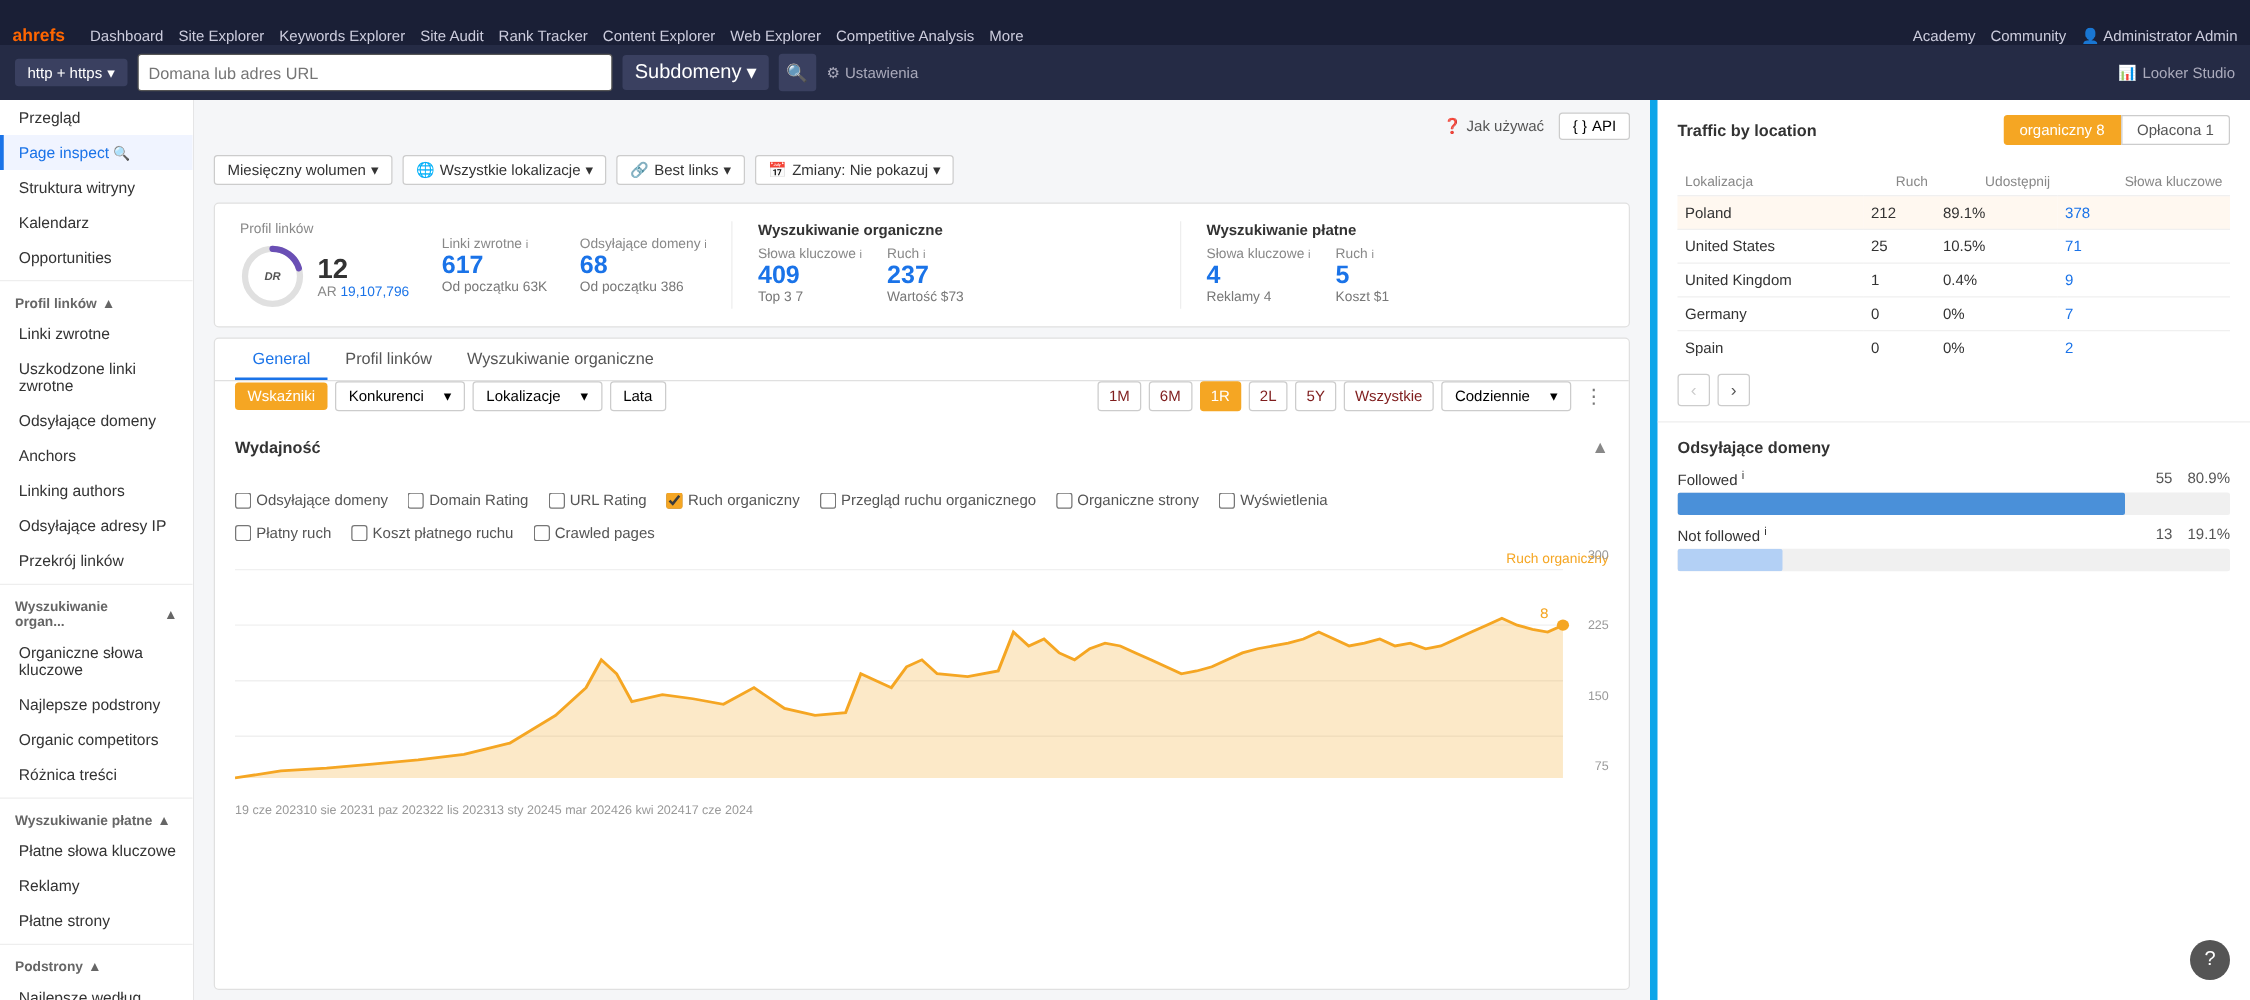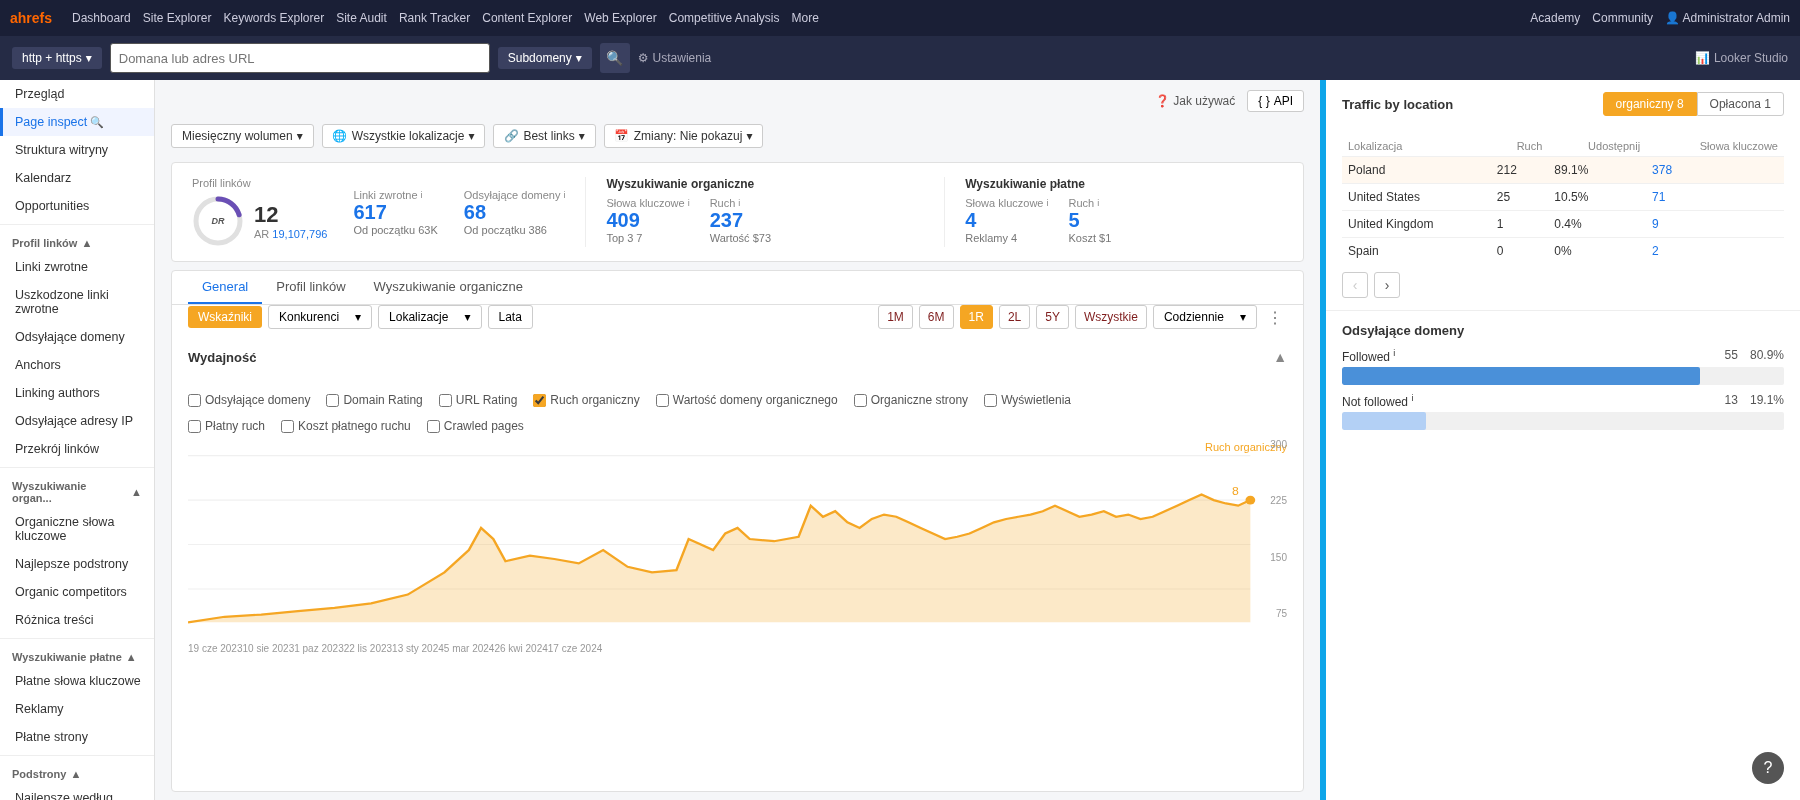--- a/index.html
+++ b/index.html
@@ -10,7 +10,7 @@
       background: #1a1f36;
       height: 36px;
       display: flex;
-      align-items: center;
+      align-items: flex-end;
       padding: 0 10px;
       gap: 12px;
       color: #aab;

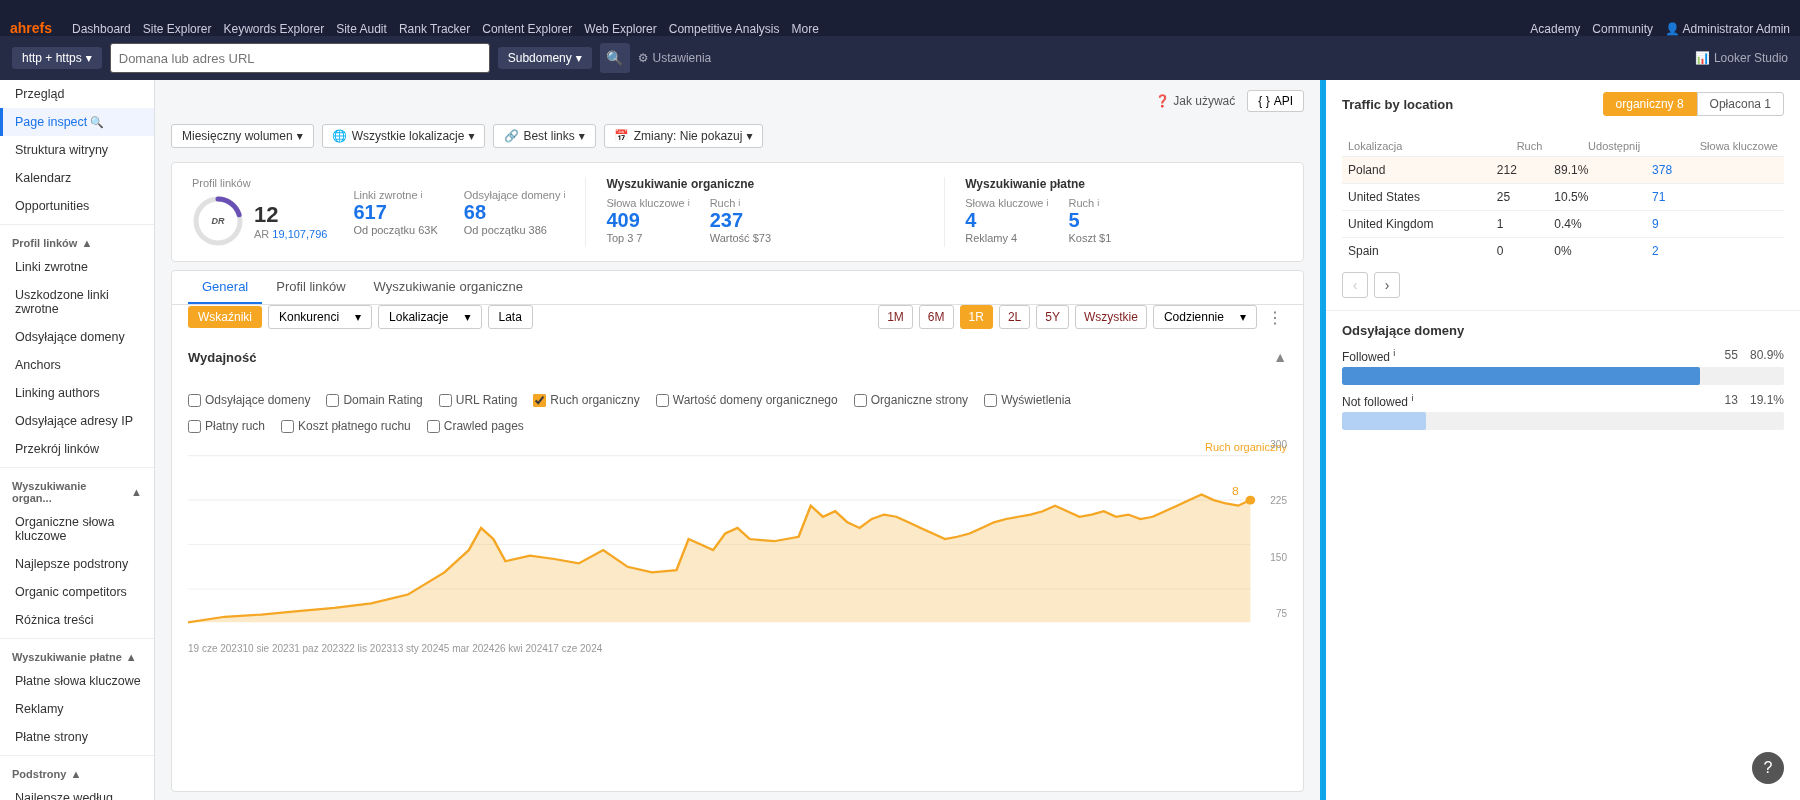--- a/index.html
+++ b/index.html
@@ -61,7 +61,7 @@
       padding: 4px 10px;
       border-radius: 3px;
       cursor: pointer;
-      font-size: 12px;
+      font-size: 16px;
       display: flex;
       align-items: center;
       gap: 4px;

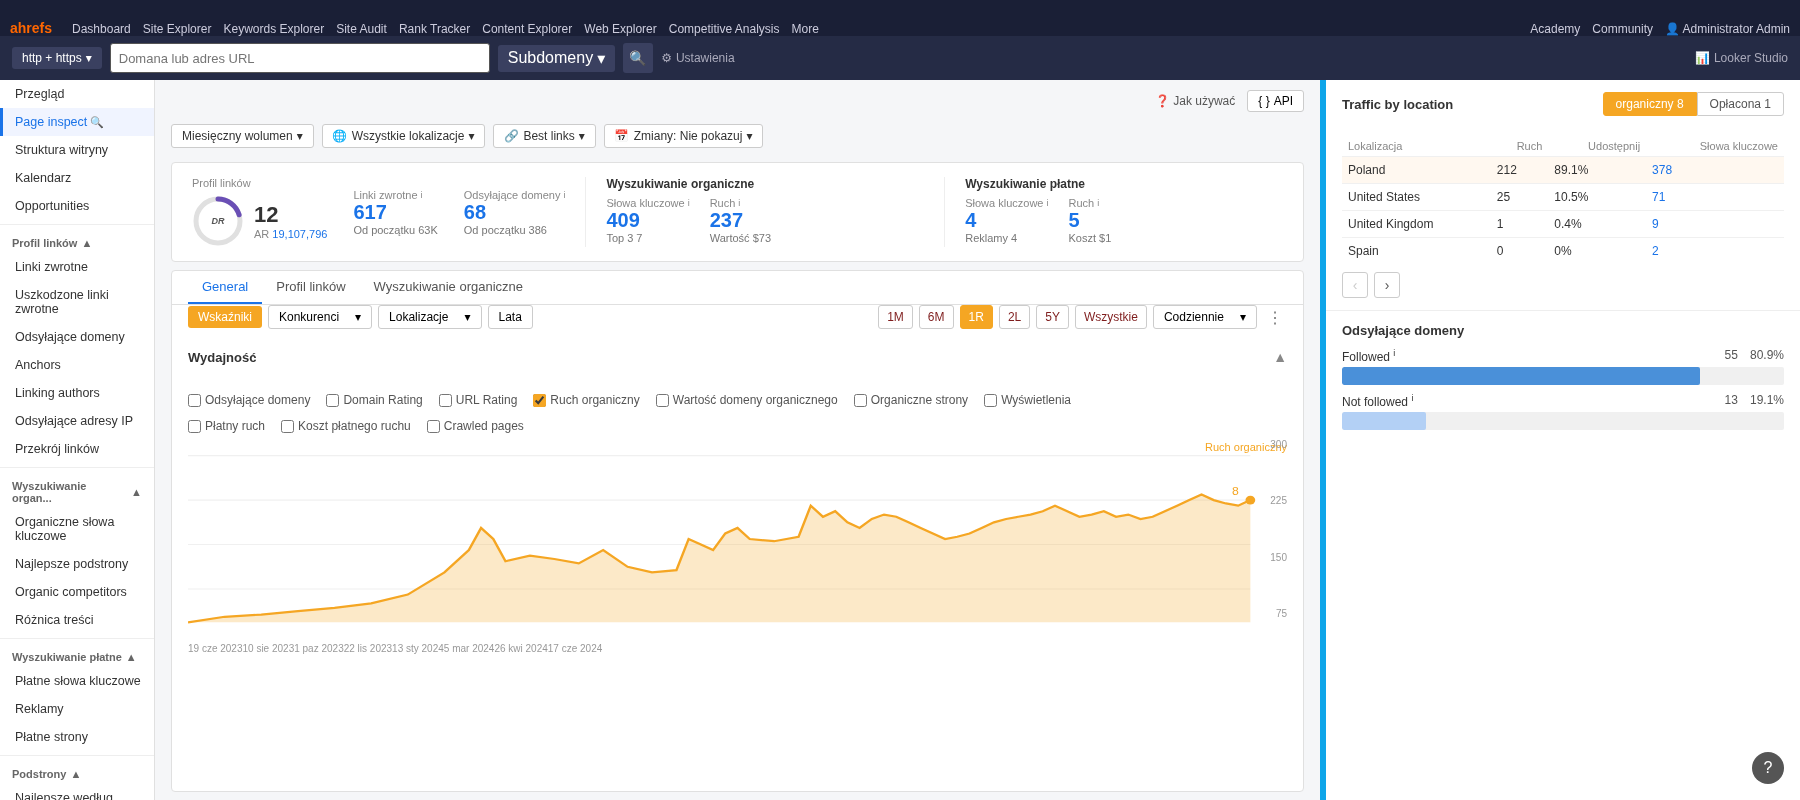--- a/index.html
+++ b/index.html
@@ -774,6 +774,12 @@
             <td class="blue-link">9</td>
           </tr>
           <tr>
+            <td>Germany</td>
+            <td>0</td>
+            <td>0%</td>
+            <td class="blue-link">7</td>
+          </tr>
+          <tr>
             <td>Spain</td>
             <td>0</td>
             <td>0%</td>

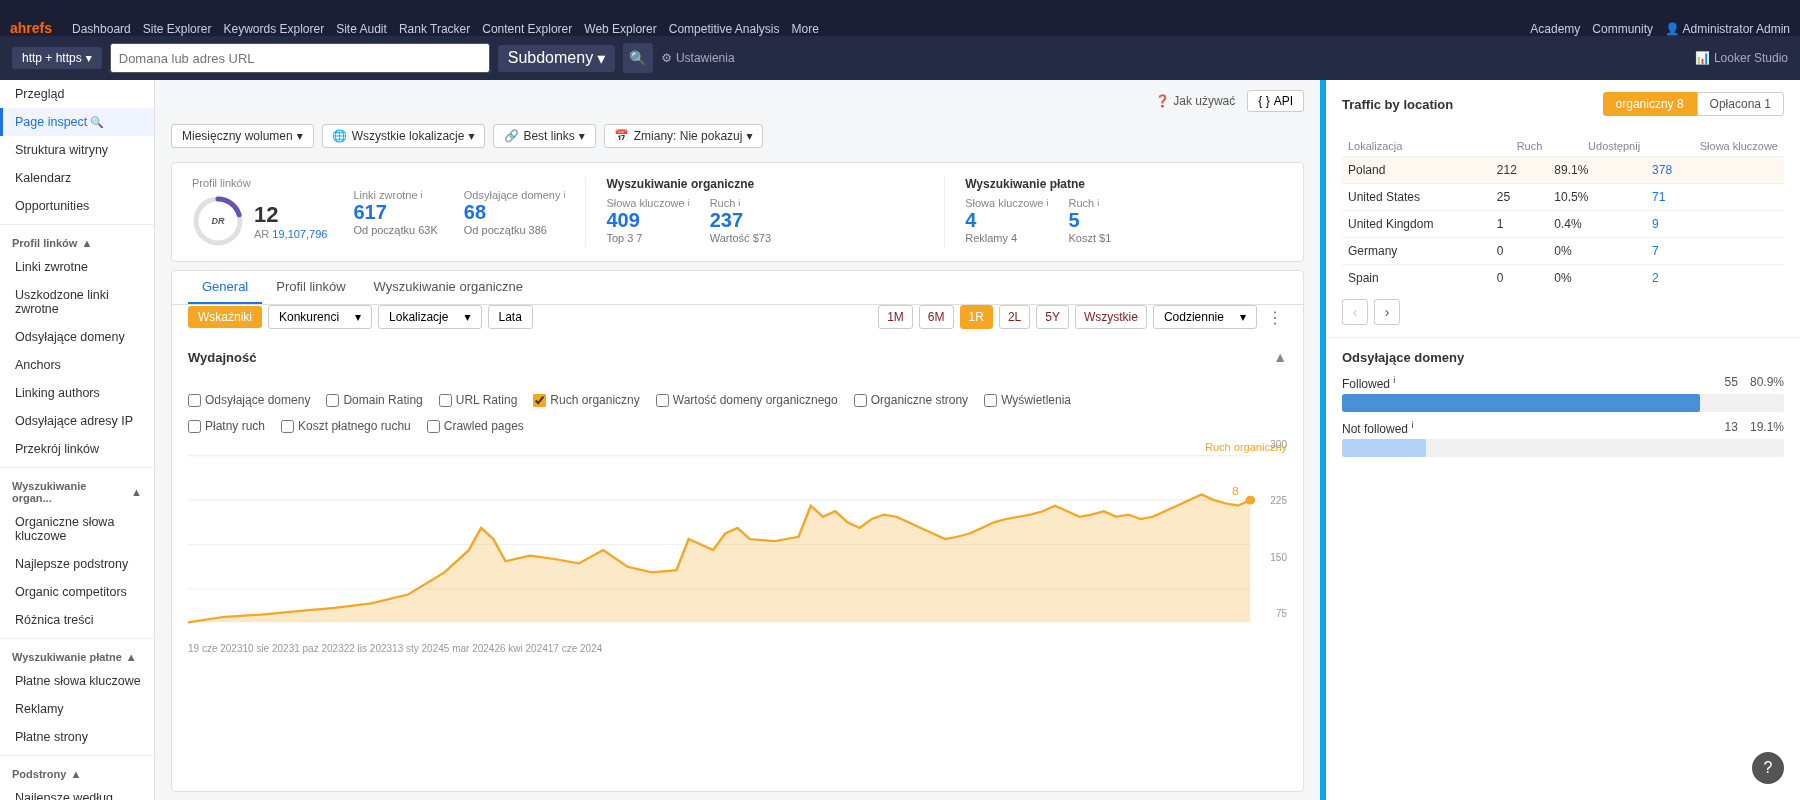--- a/index.html
+++ b/index.html
@@ -669,7 +669,7 @@
         </label>
         <label class="checkbox-item">
           <input type="checkbox" style="">
-          <span>Wartość domeny organicznego</span>
+          <span>Przegląd ruchu organicznego</span>
         </label>
         <label class="checkbox-item">
           <input type="checkbox" style="">

